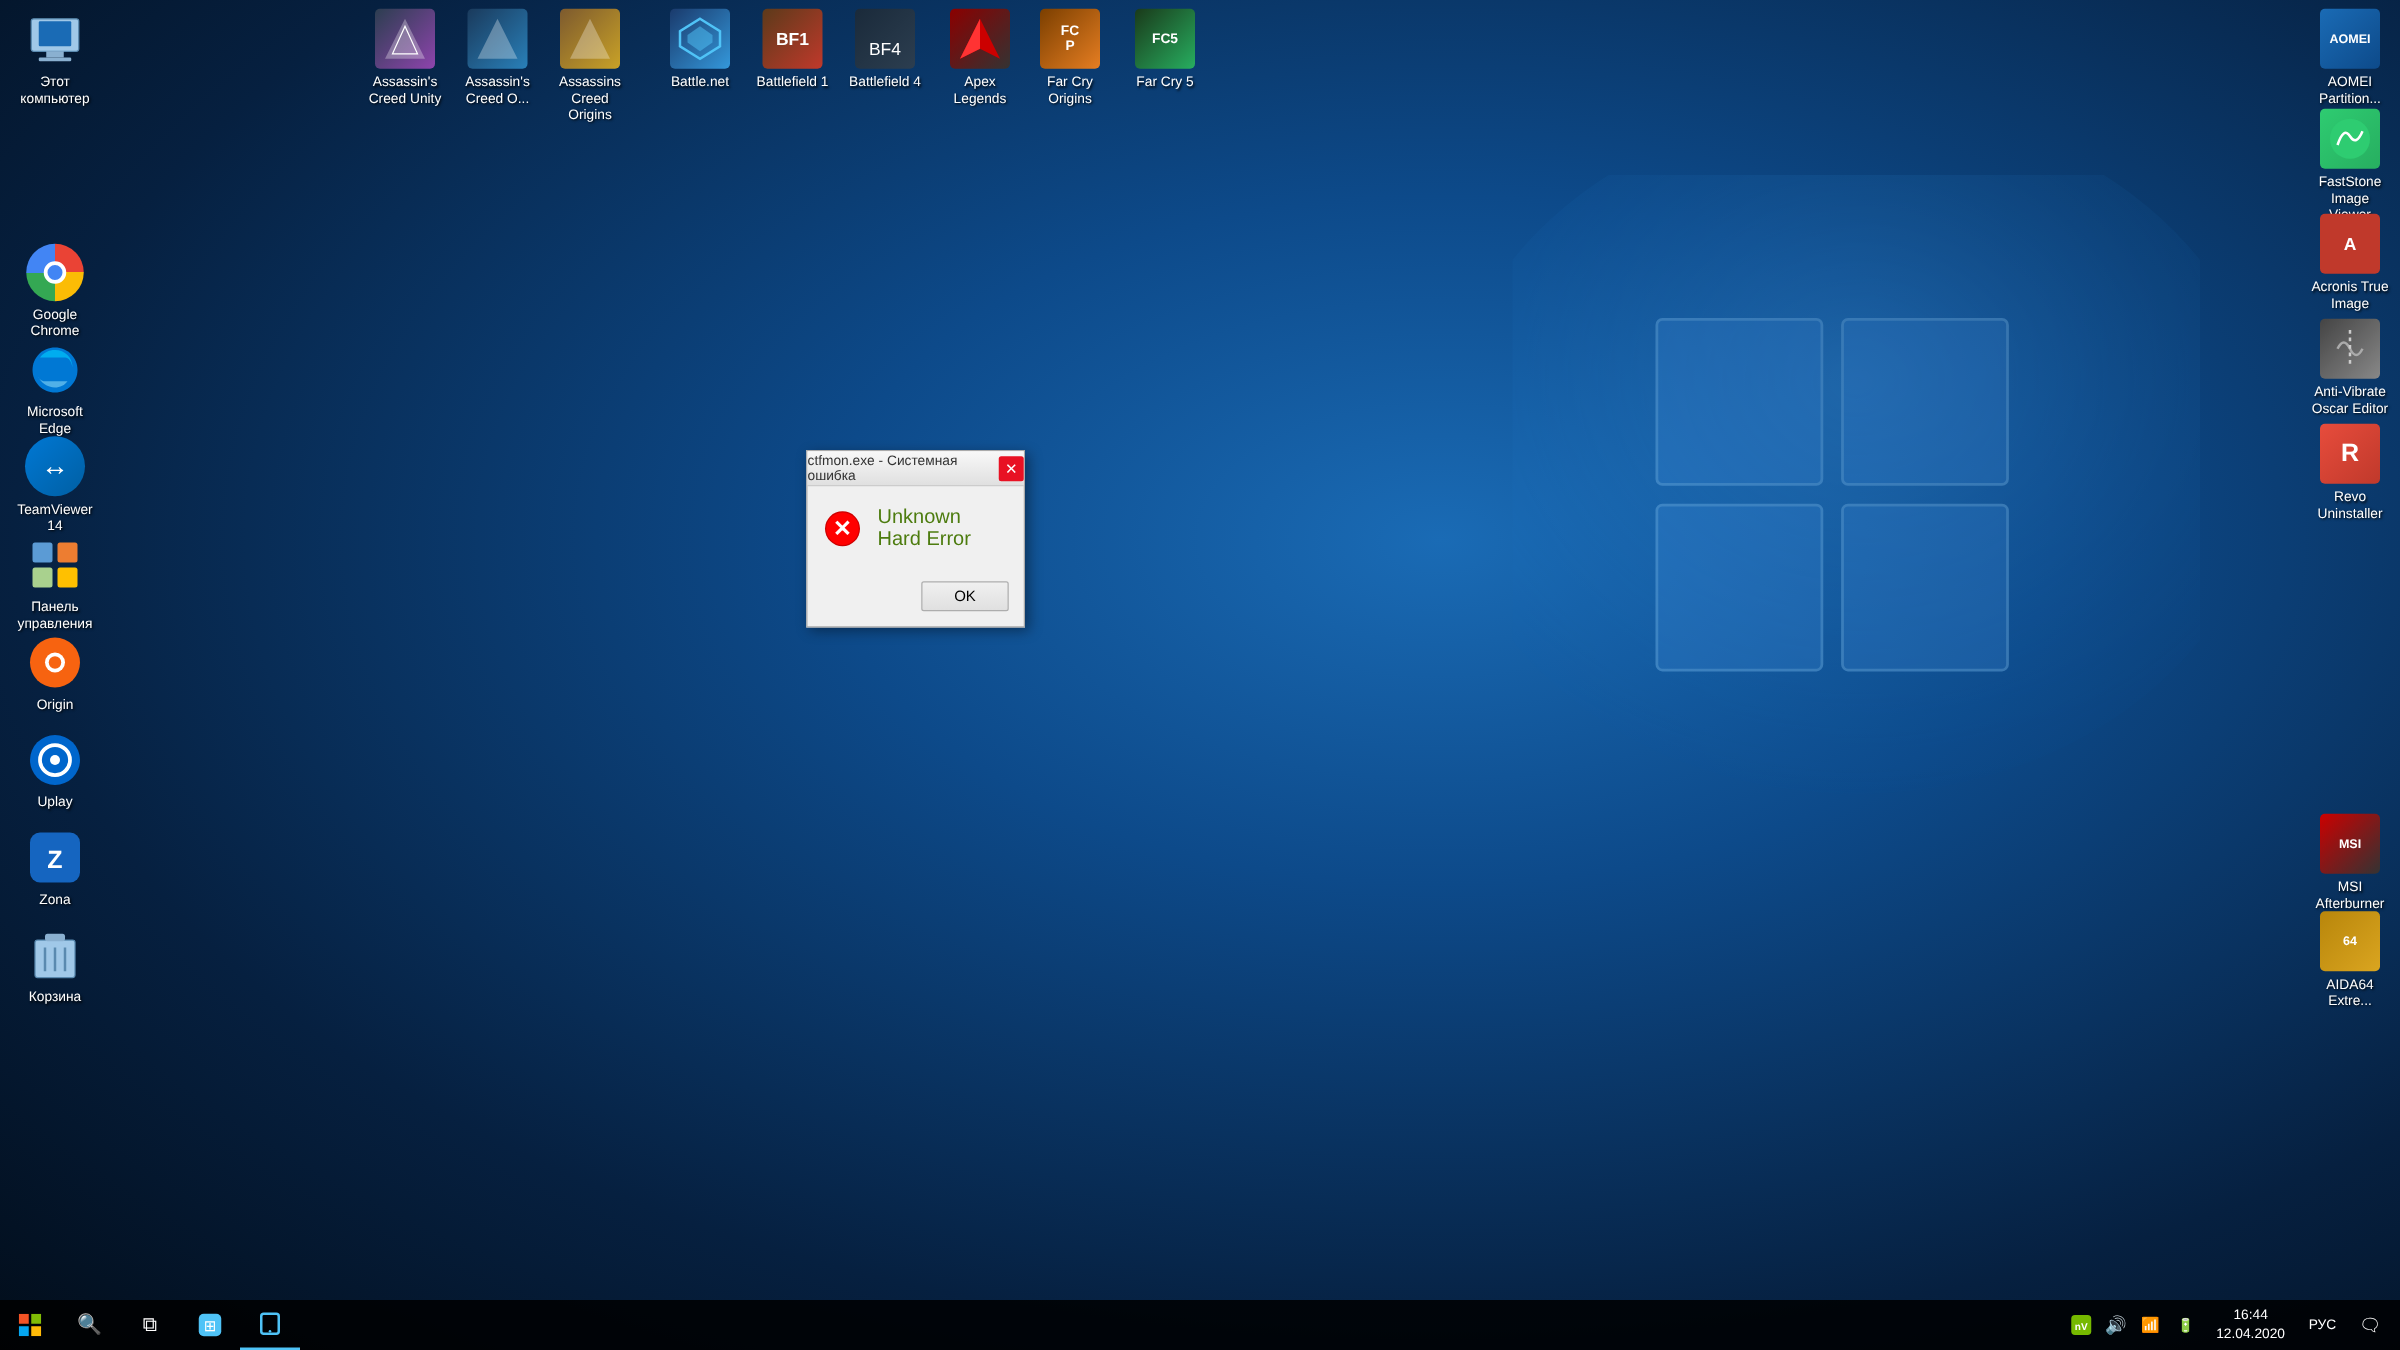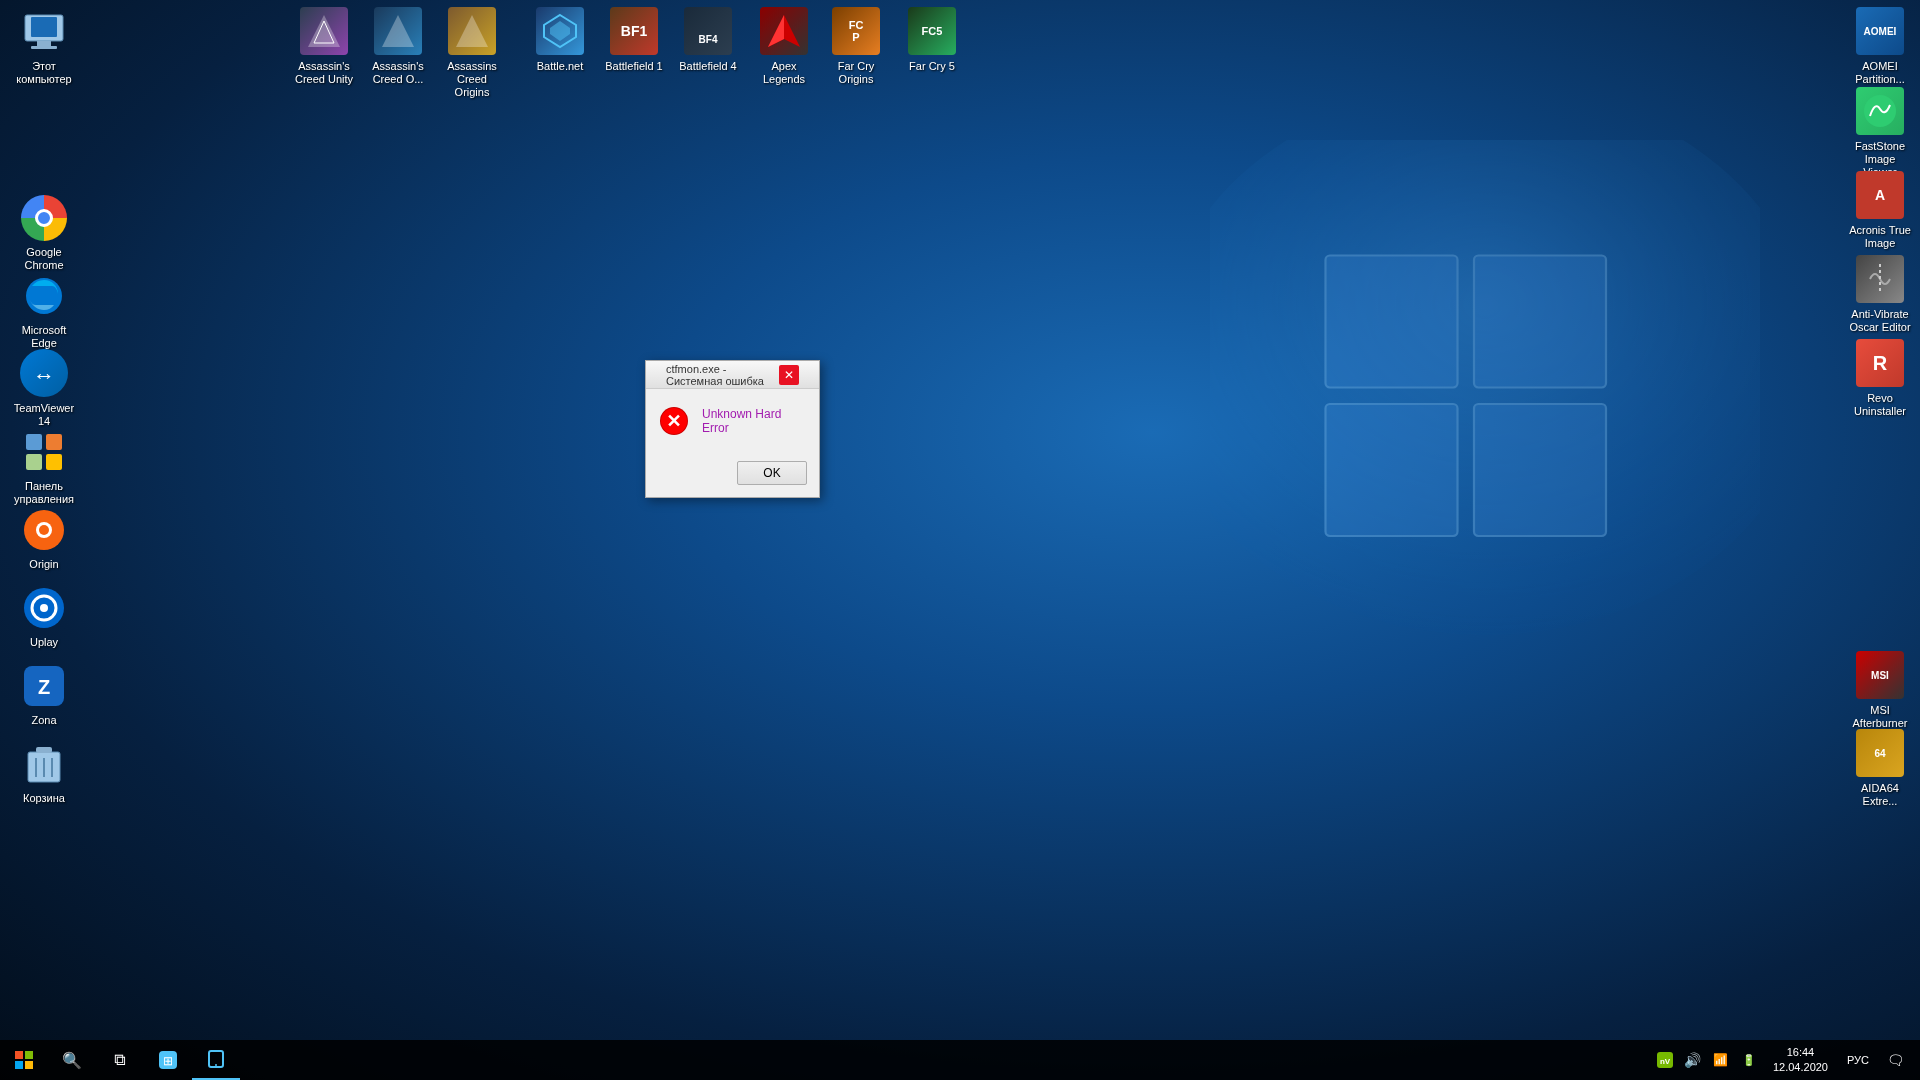--- a/index.html
+++ b/index.html
@@ -456,7 +456,7 @@
   <div class="desktop-icon" style="position:absolute; left:672px; top:4px; width:72px;">
     <div class="icon-img">
       <div class="game-icon-box bg-bf4">
-        <span style="color:white;font-size:10px;font-weight:bold;margin-top:16px;">BF4</span>
+        <span style="color:white;font-size:14px;font-weight:normal;margin-top:16px;">BF4</span>
       </div>
     </div>
     <div class="icon-label">Battlefield 4</div>

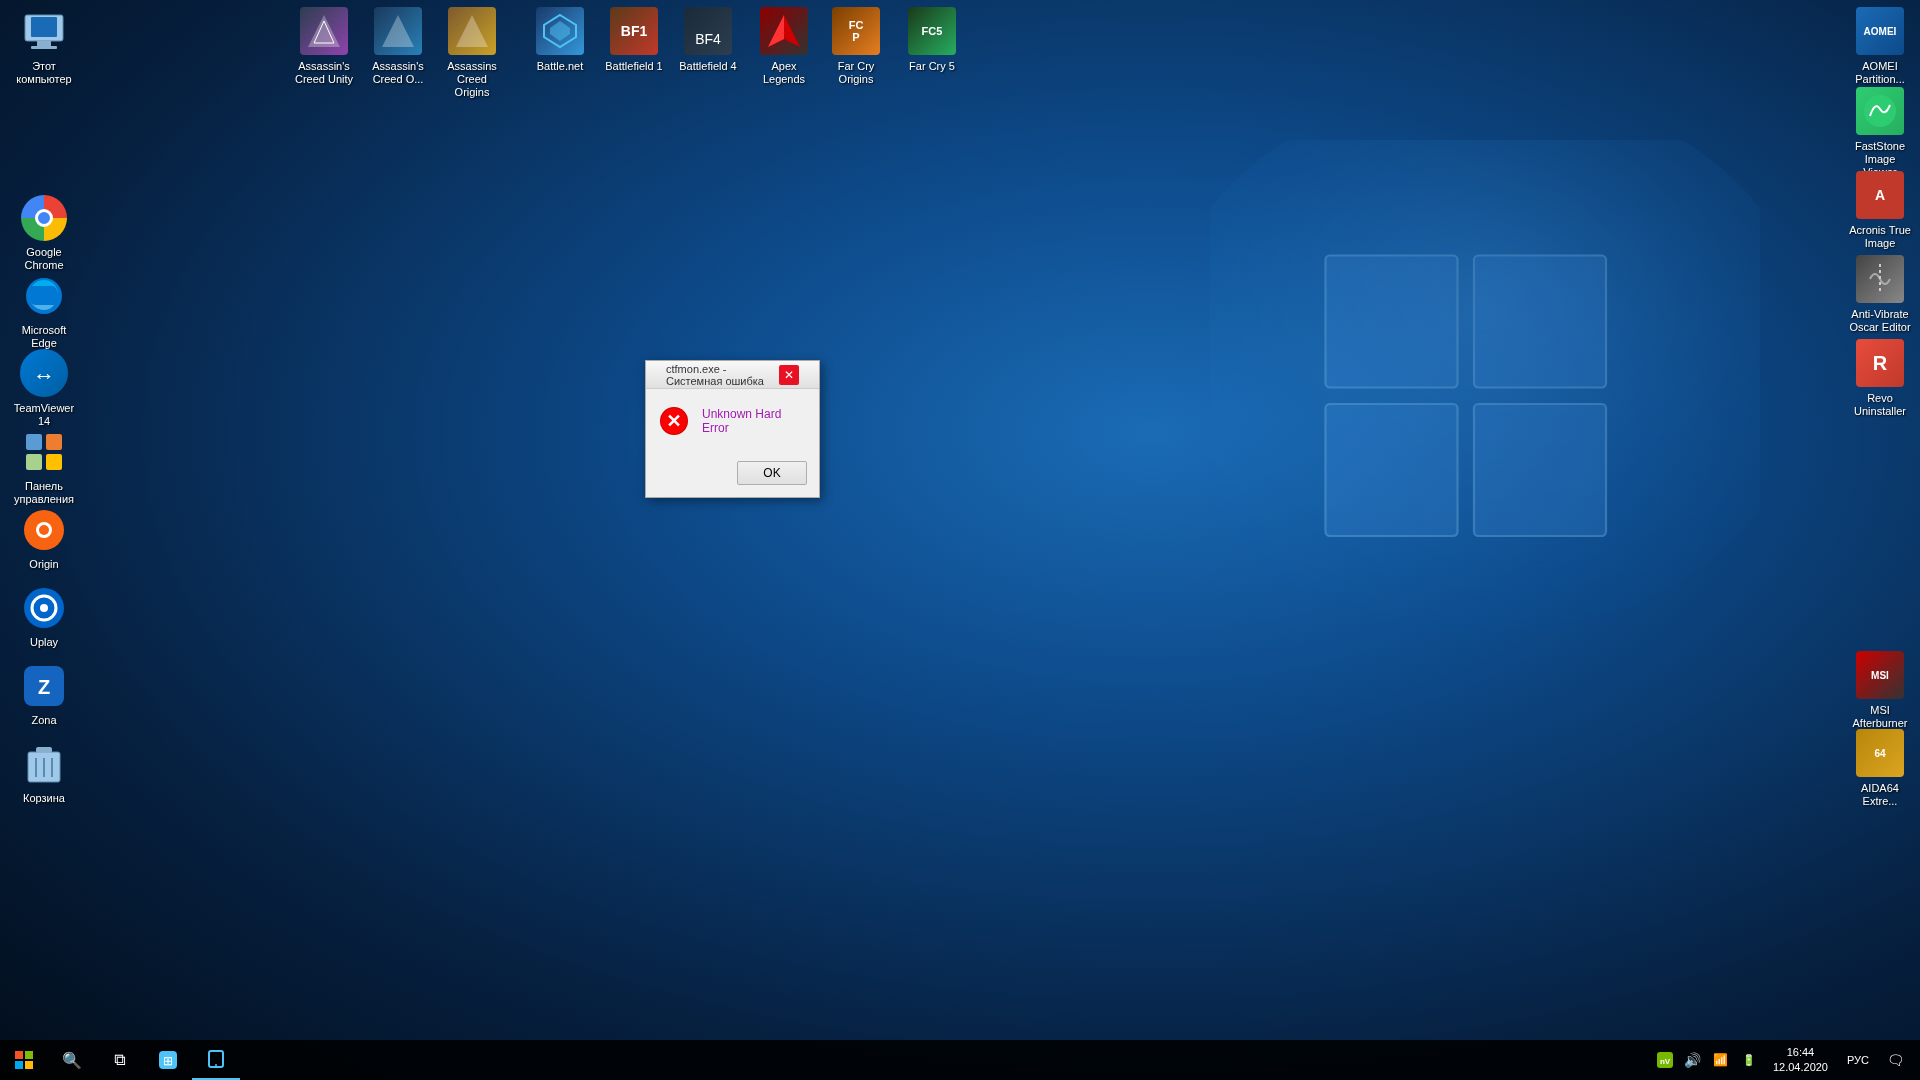--- a/index.html
+++ b/index.html
@@ -164,7 +164,7 @@
       height: 28px;
       display: flex;
       align-items: center;
-      padding: 0 20px;
+      padding: 0 0;
       border-bottom: 1px solid #ccc;
       font-size: 12px;
       color: #333;

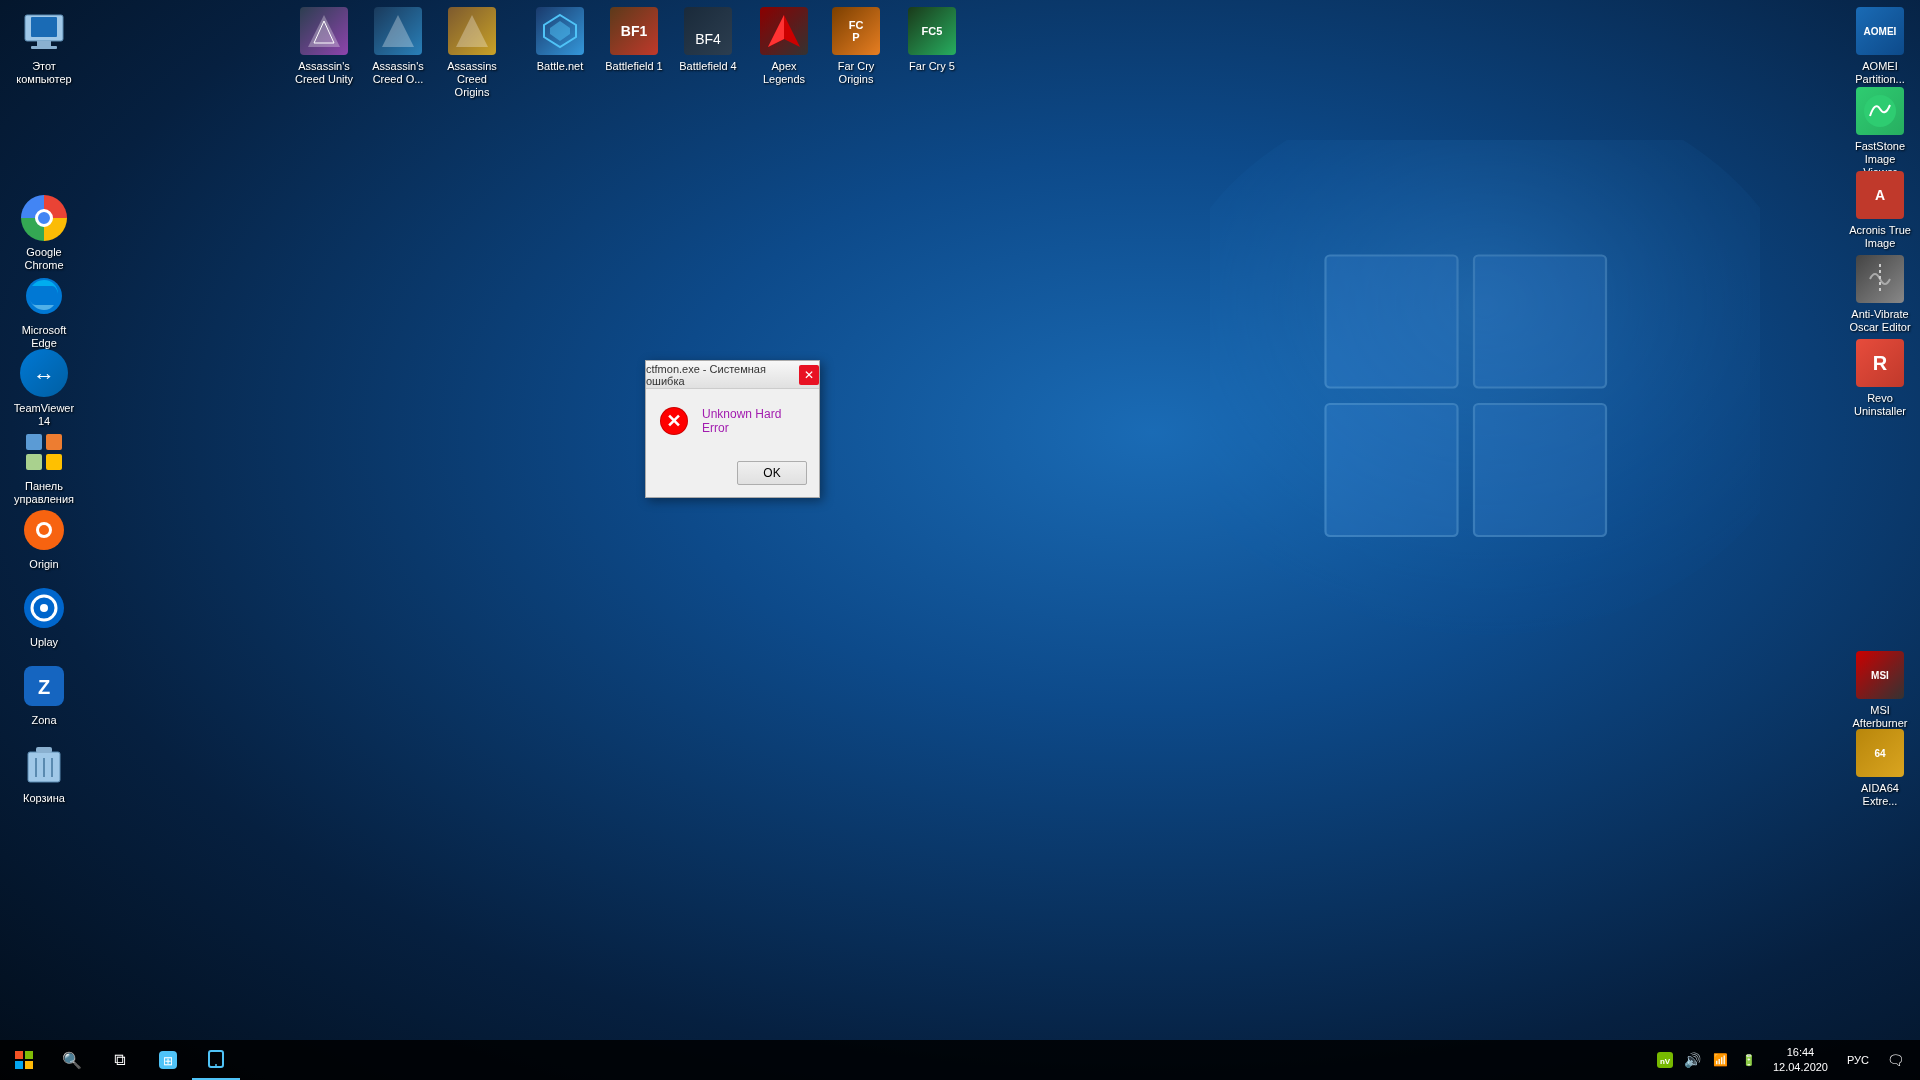--- a/index.html
+++ b/index.html
@@ -201,8 +201,8 @@
       flex-shrink: 0;
     }
     .error-msg {
-      font-size: 12px;
-      color: #a21caf;
+      font-size: 16px;
+      color: #4d7c0f;
     }
 
     .dialog-footer {

